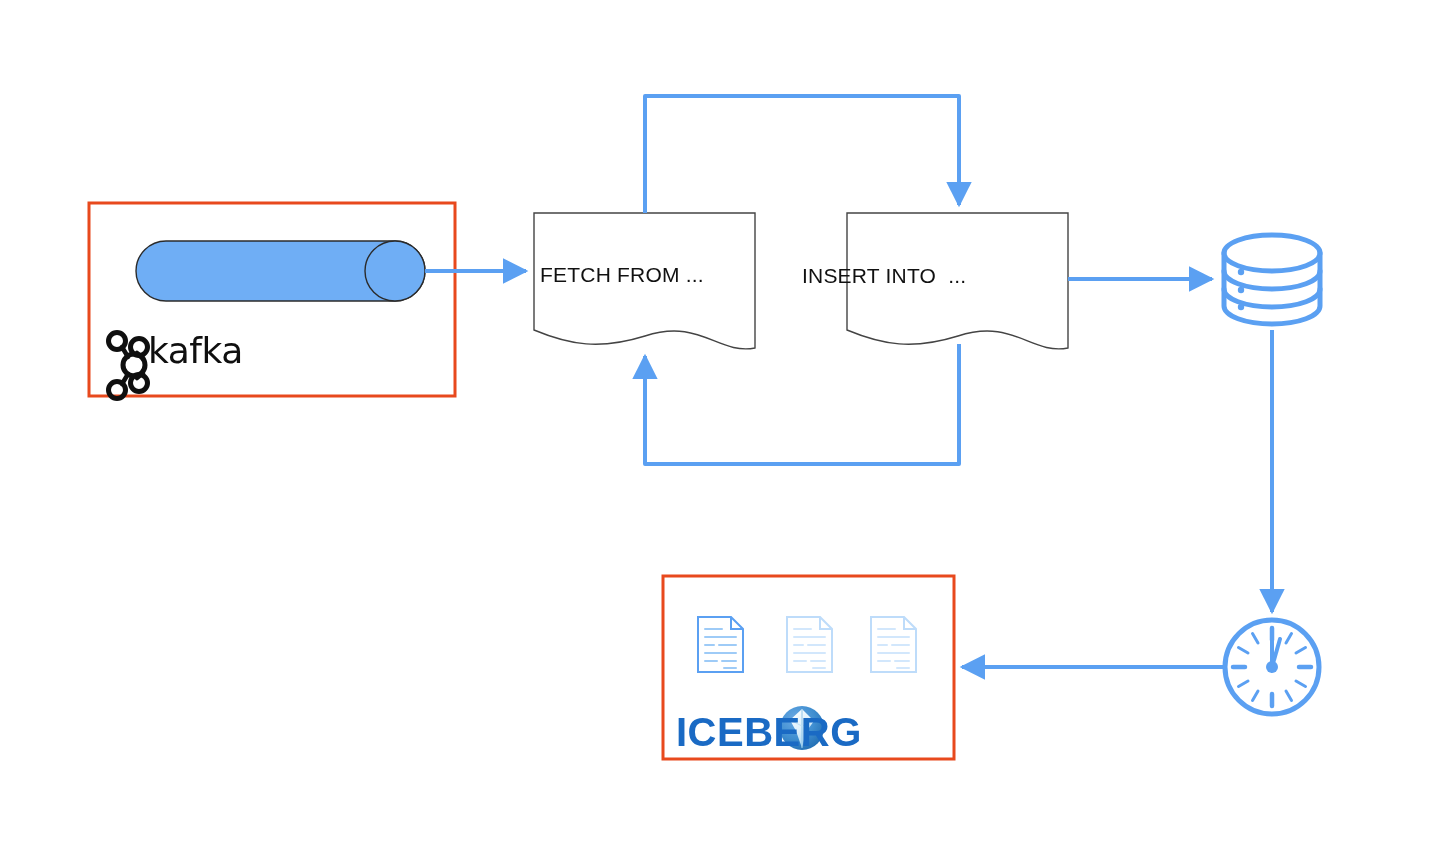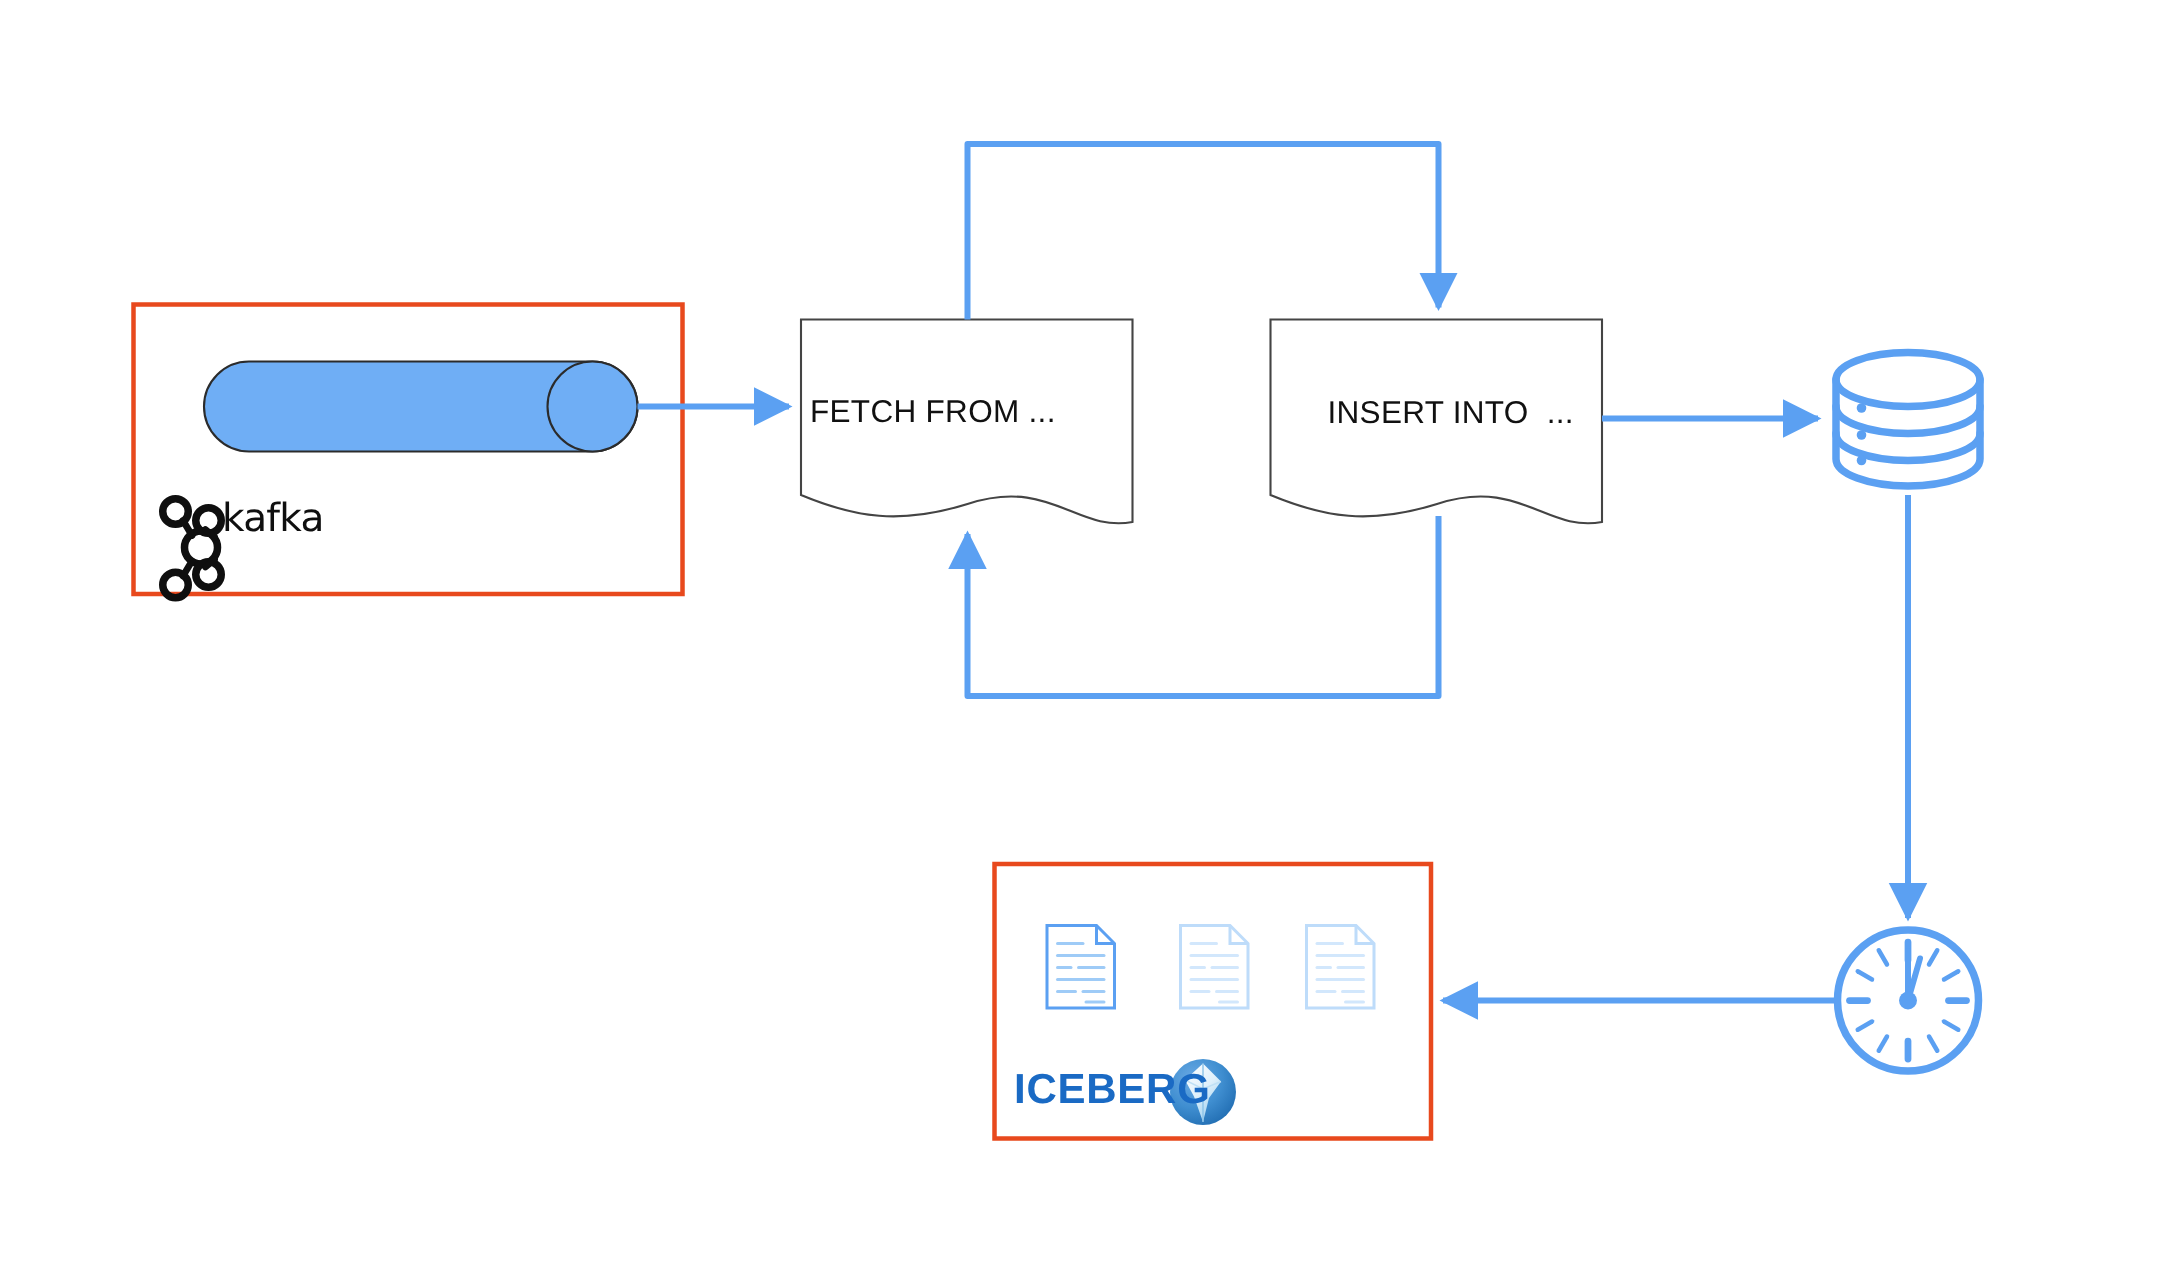--- a/index.html
+++ b/index.html
@@ -9,7 +9,7 @@
   .node-label{position:absolute;white-space:pre;color:#111111;font-size:21px;
               font-family:"Liberation Sans","DejaVu Sans",sans-serif;letter-spacing:.2px;}
   #fetch-label{left:540px;top:263px;}
-  #insert-label{left:885px;top:264px;}
+  #insert-label{left:802px;top:264px;}
   #kafka-word{position:absolute;left:148px;top:333px;font-size:26px;color:#0f0f0f;
               font-family:"DejaVu Sans",sans-serif;letter-spacing:-0.5px;line-height:1;}
   #iceberg-word{position:absolute;left:676px;top:712px;font-size:28px;font-weight:bold;

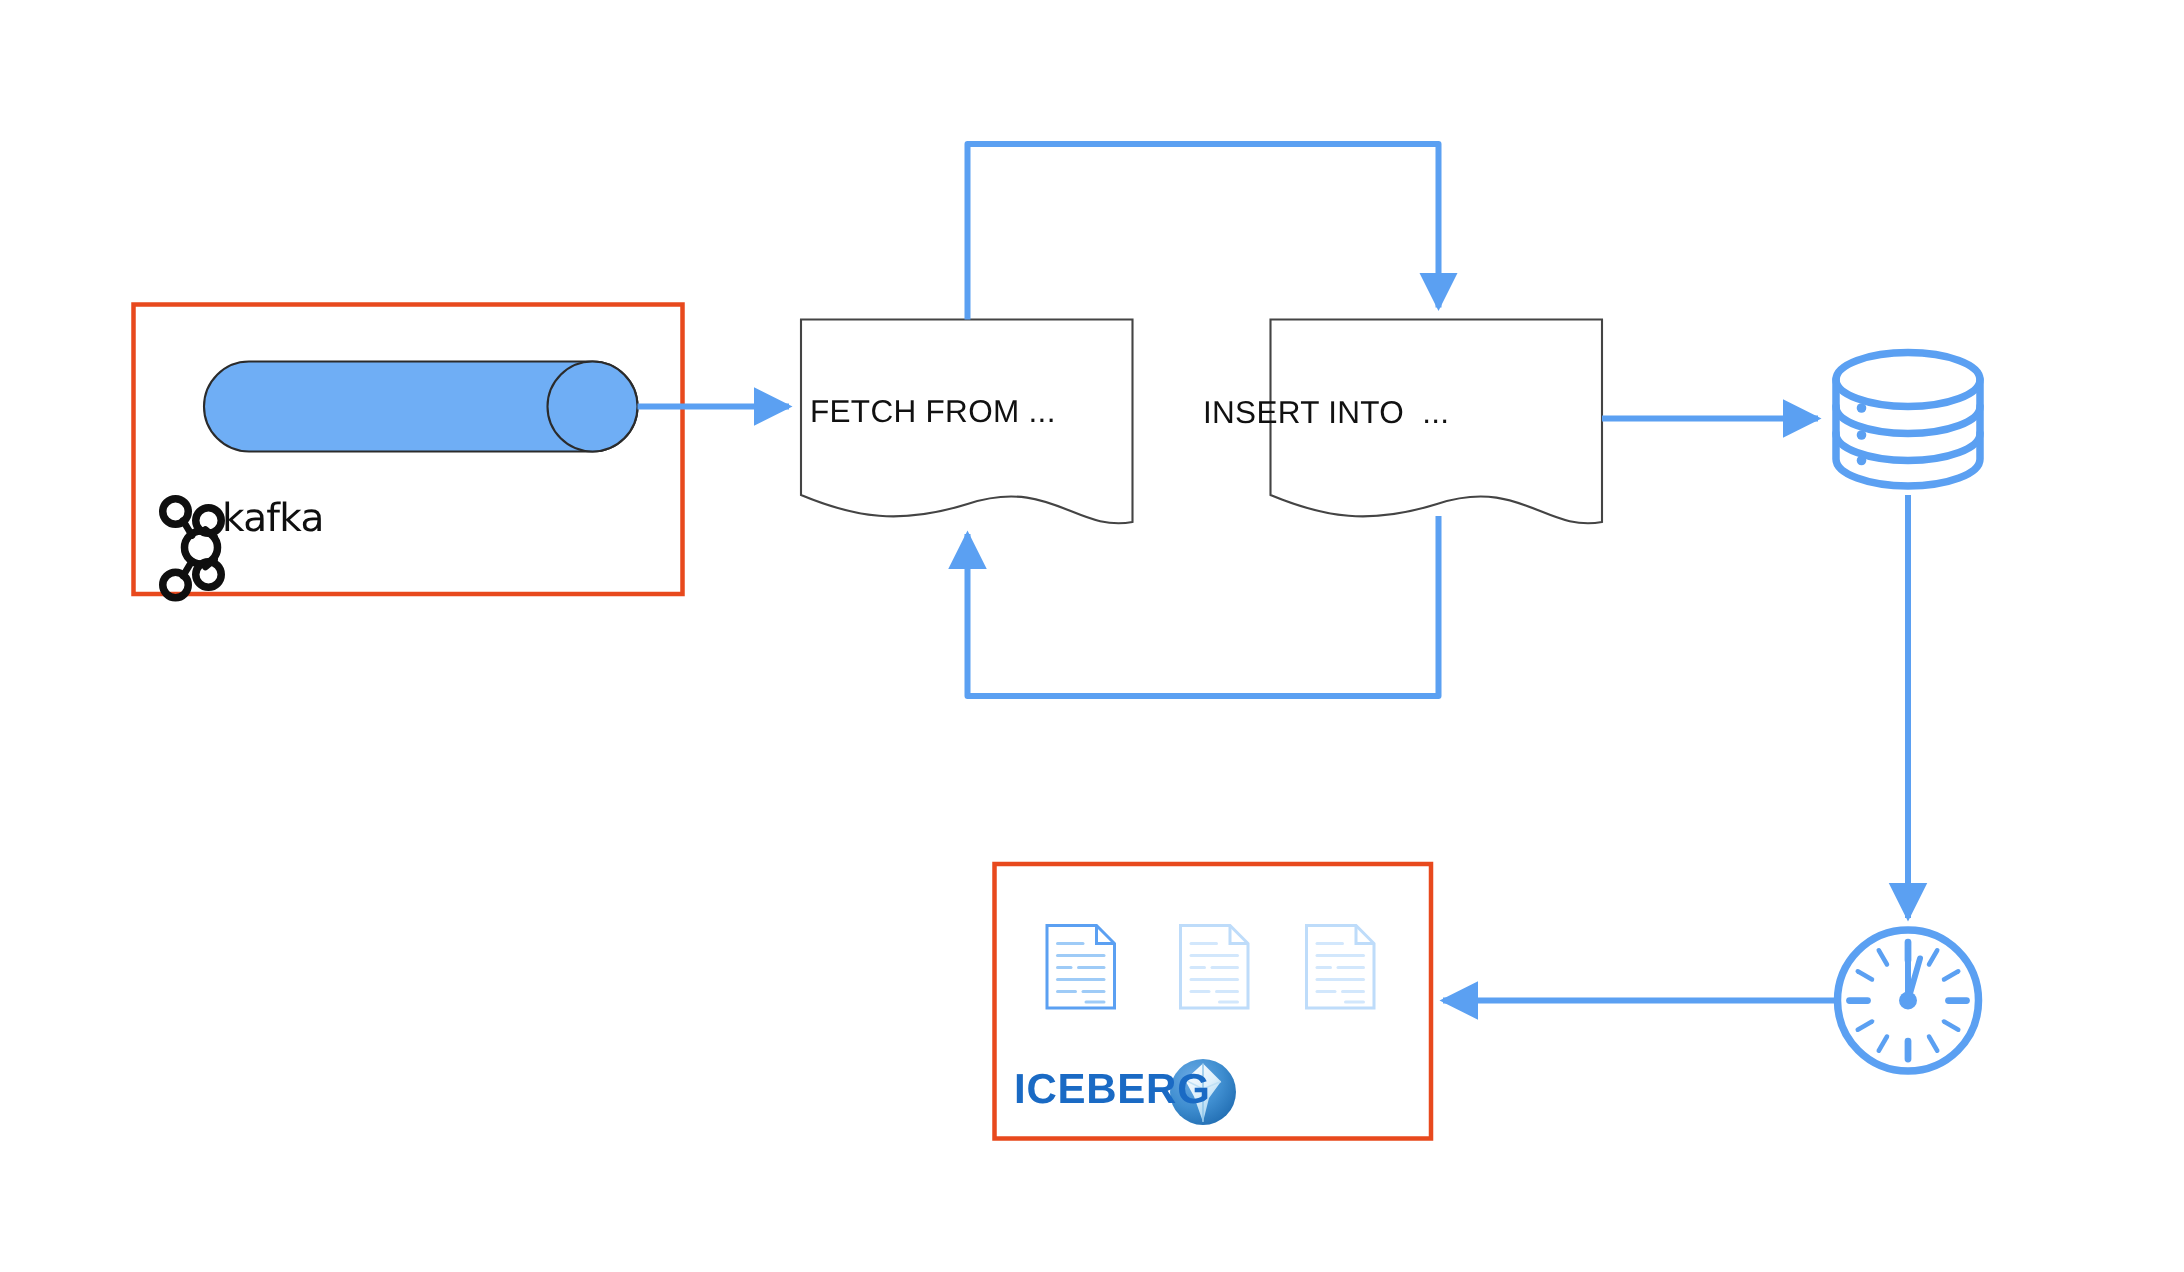--- a/index.html
+++ b/index.html
@@ -10,7 +10,7 @@
               font-family:"Liberation Sans","DejaVu Sans",sans-serif;letter-spacing:.2px;}
   #fetch-label{left:540px;top:263px;}
   #insert-label{left:802px;top:264px;}
-  #kafka-word{position:absolute;left:148px;top:333px;font-size:26px;color:#0f0f0f;
+  #kafka-word{position:absolute;left:148px;top:333px;font-size:36px;color:#0f0f0f;
               font-family:"DejaVu Sans",sans-serif;letter-spacing:-0.5px;line-height:1;}
   #iceberg-word{position:absolute;left:676px;top:712px;font-size:28px;font-weight:bold;
                 color:#1a6ac4;font-family:"Liberation Sans","DejaVu Sans",sans-serif;

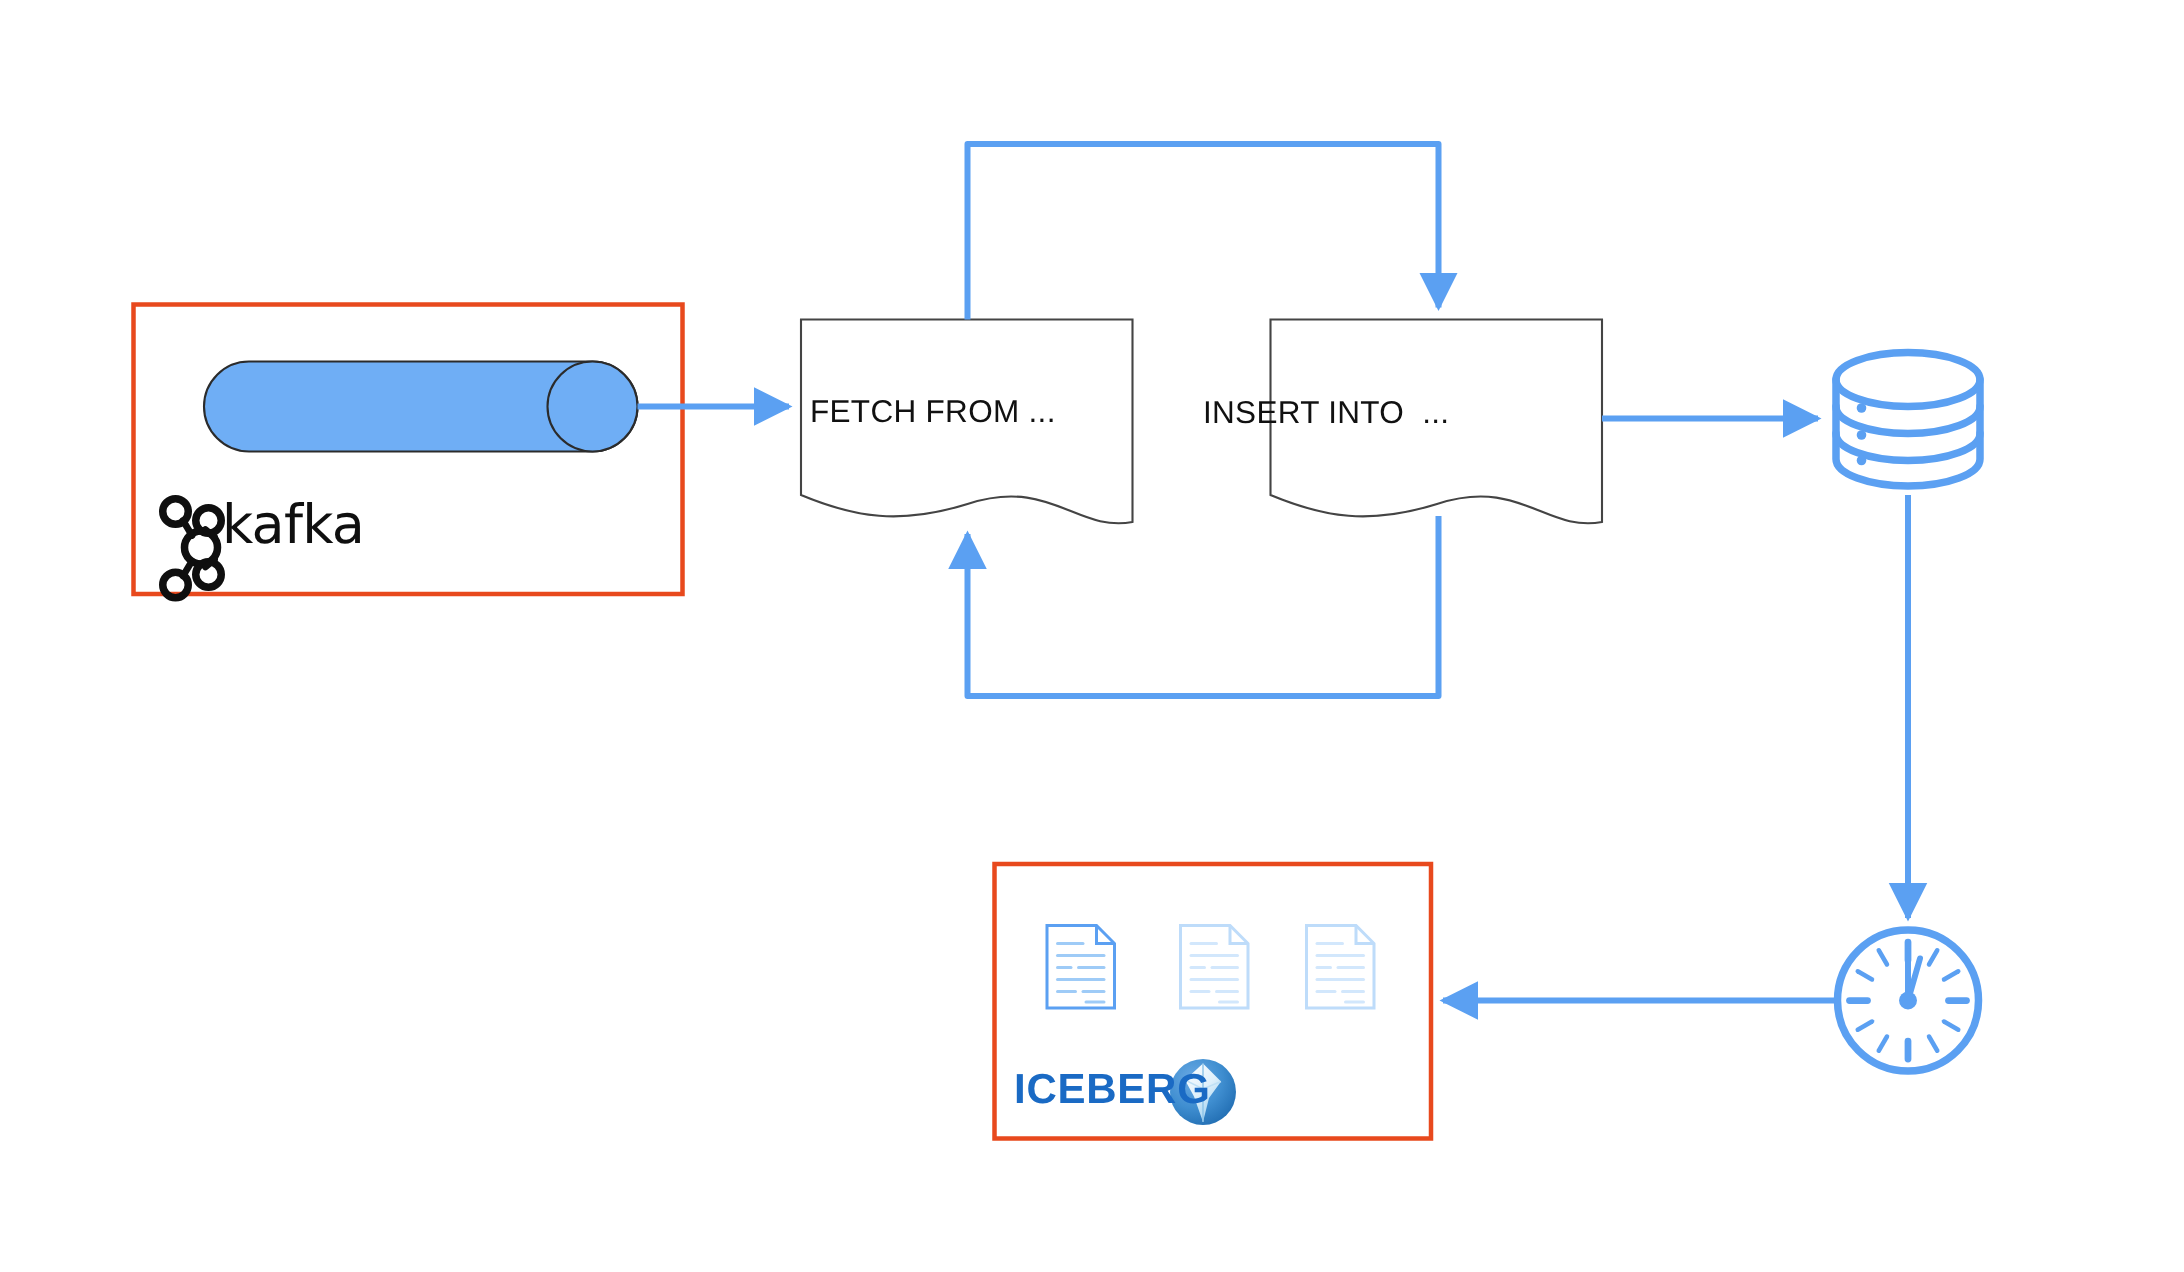--- a/index.html
+++ b/index.html
@@ -12,7 +12,7 @@
   #insert-label{left:802px;top:264px;}
   #kafka-word{position:absolute;left:148px;top:333px;font-size:36px;color:#0f0f0f;
               font-family:"DejaVu Sans",sans-serif;letter-spacing:-0.5px;line-height:1;}
-  #iceberg-word{position:absolute;left:676px;top:712px;font-size:28px;font-weight:bold;
+  #iceberg-word{position:absolute;left:676px;top:712px;font-size:40px;font-weight:bold;
                 color:#1a6ac4;font-family:"Liberation Sans","DejaVu Sans",sans-serif;
                 letter-spacing:0.5px;line-height:1;}
 </style>

